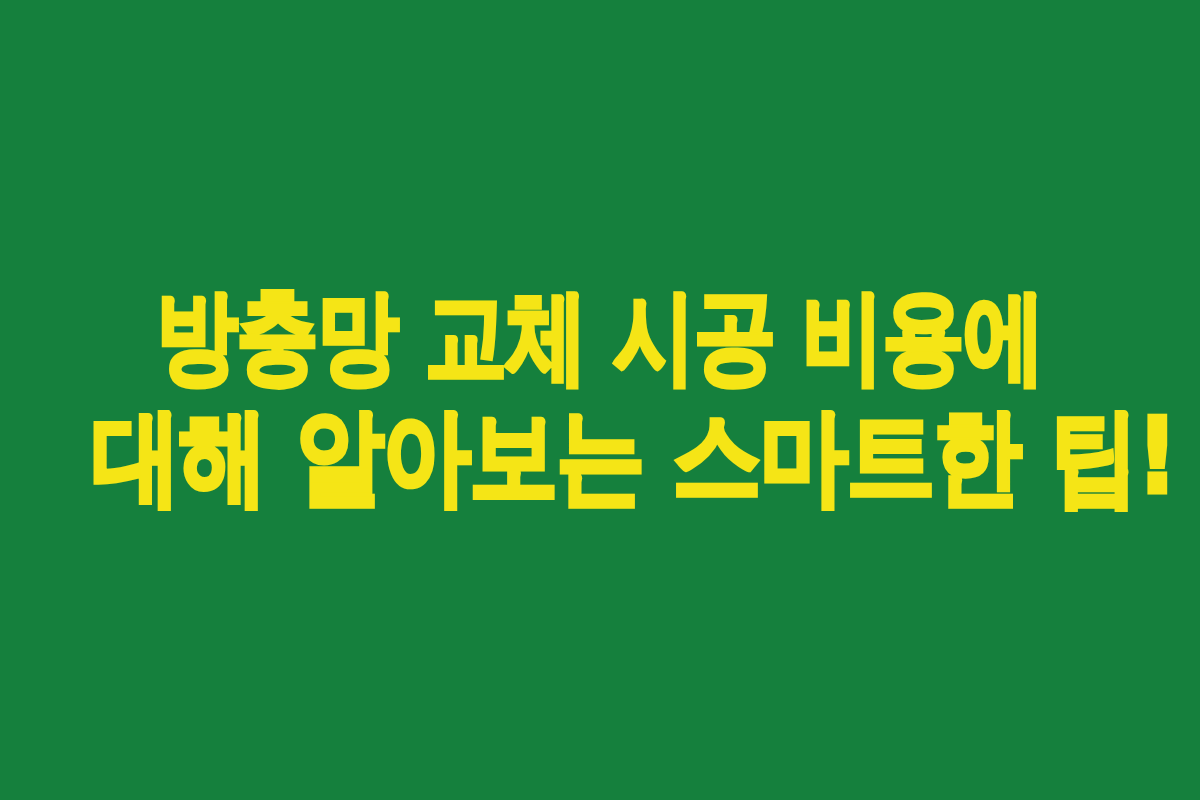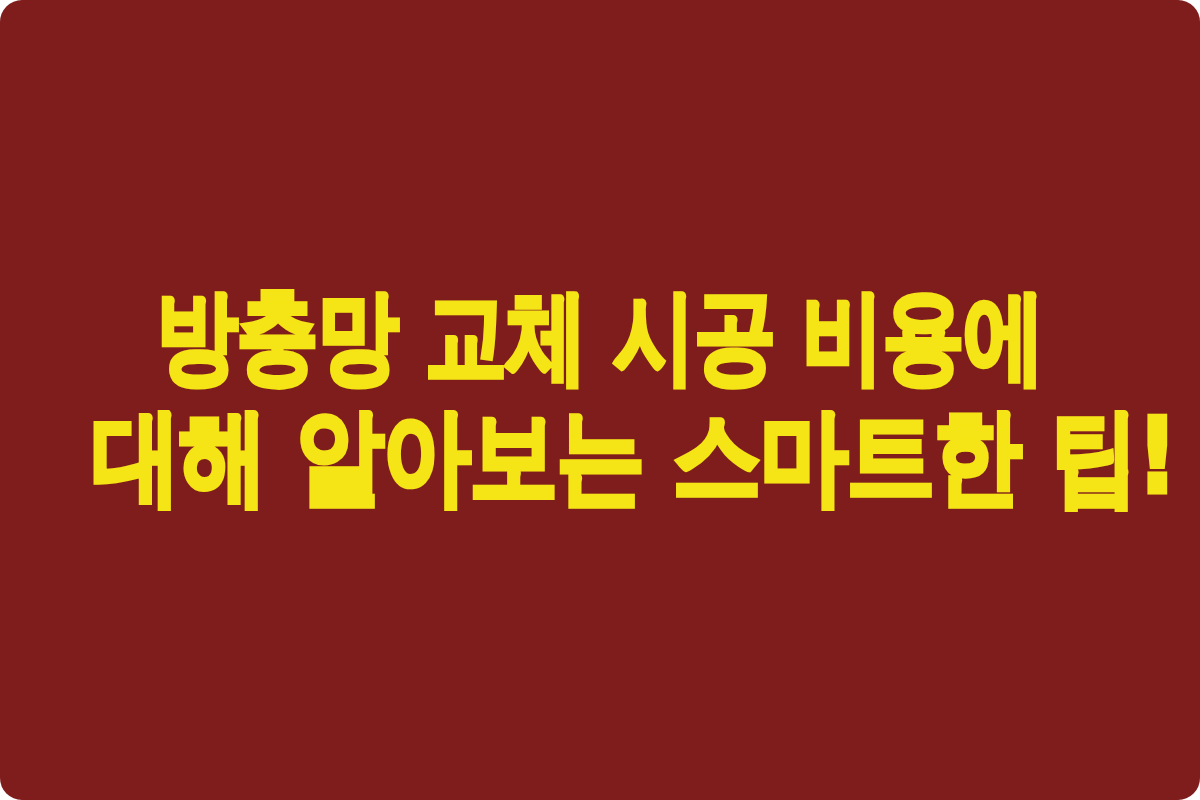--- a/index.html
+++ b/index.html
@@ -72,7 +72,7 @@
 </head>
 <body>
 
-<div class="banner" style="background: #7f1d1d; border-radius: 22px;">
+<div class="banner" style="background: #15803d;">
 
   <div class="headline">
 

